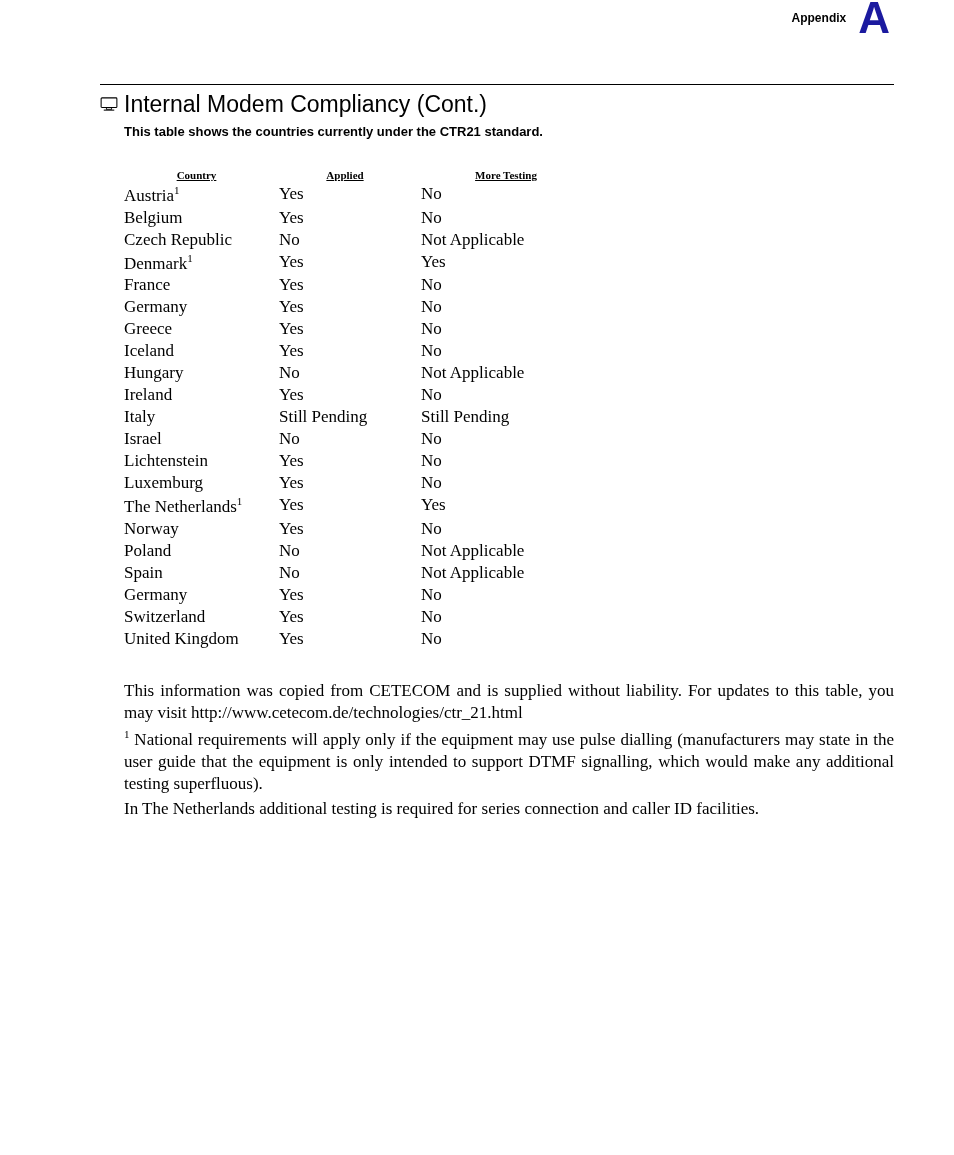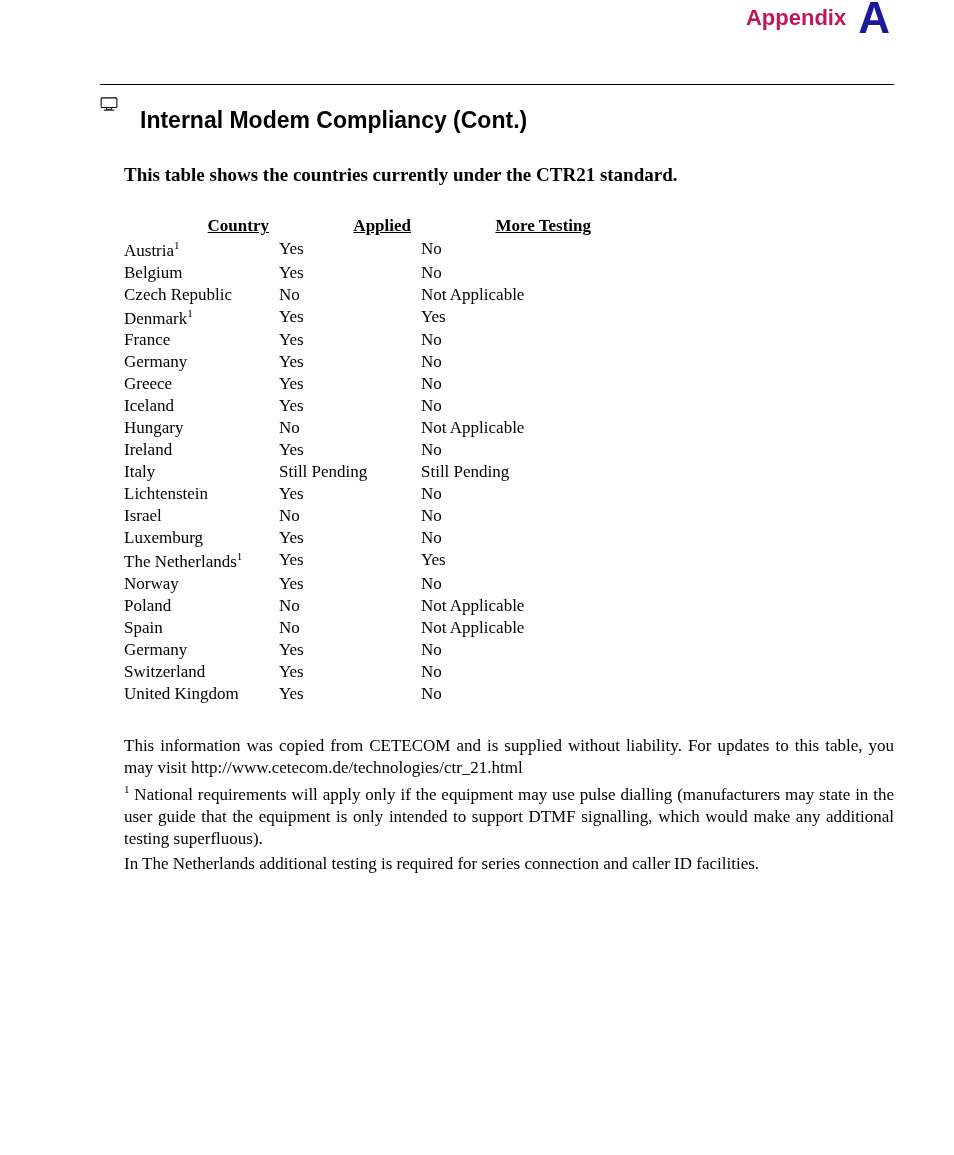--- a/index.html
+++ b/index.html
@@ -27,8 +27,8 @@
   .appendix-label {
     font-family: Arial, Helvetica, sans-serif;
     font-weight: bold;
-    font-size: 22px;
-    color: #be185d;
+    font-size: 12px;
+    color: #000000;
     vertical-align: middle;
   }
   .appendix-letter {

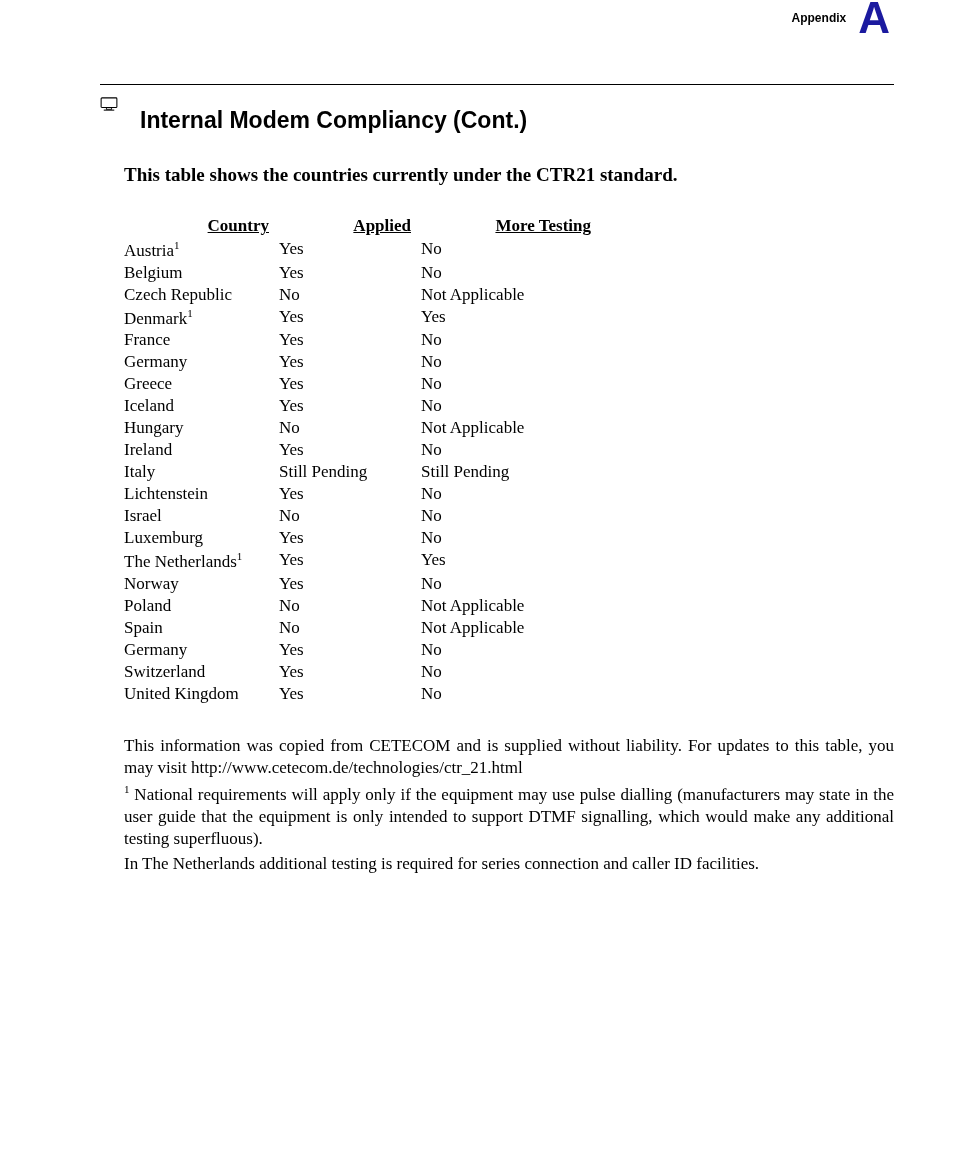--- a/index.html
+++ b/index.html
@@ -56,9 +56,9 @@
   .title-icon svg { display:block; }
   .page-title {
     font-family: Arial, Helvetica, sans-serif;
-    font-weight: bold;
+    font-weight: normal;
     font-size: 23px;
-    margin: 16px;
+    margin: 0;
     text-align: center;
   }
   .subtitle {

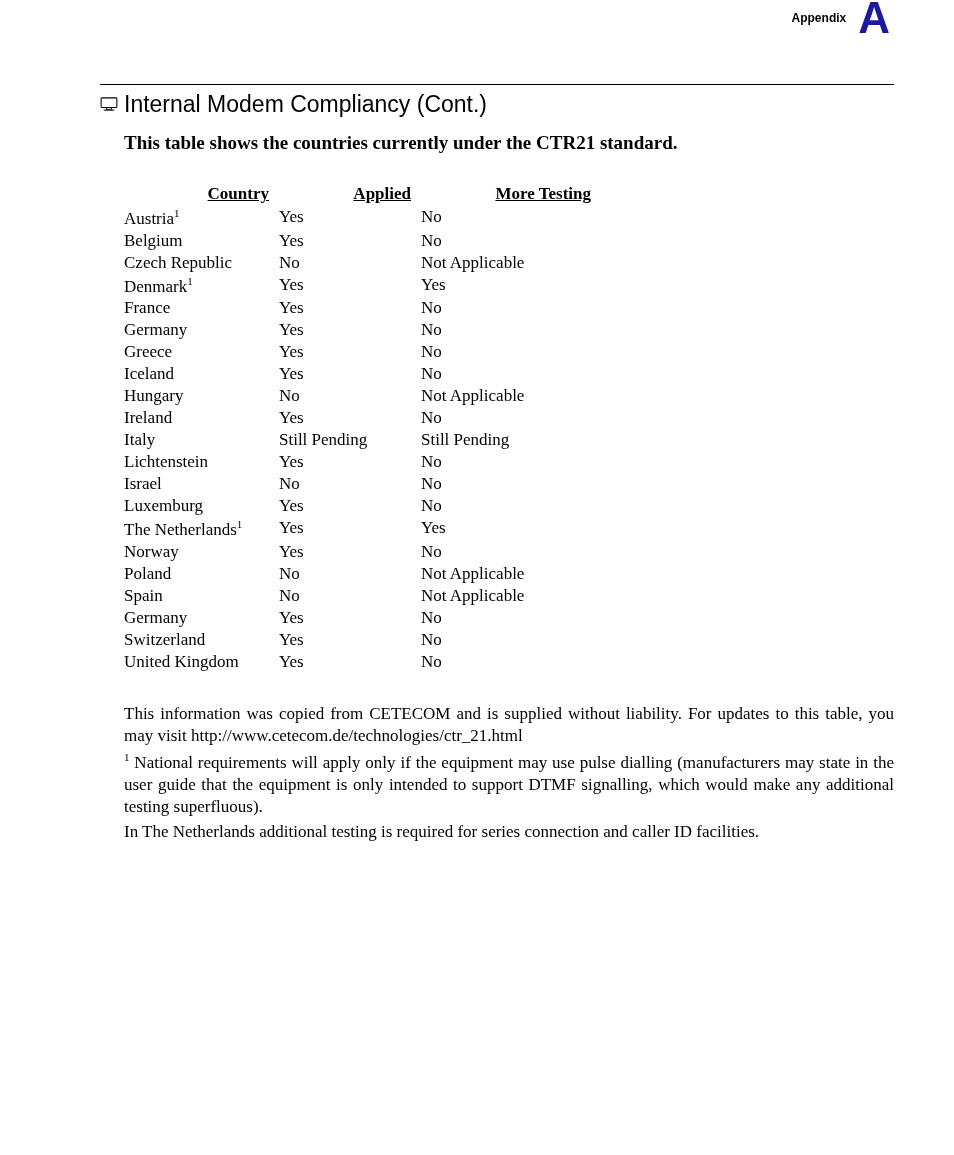--- a/index.html
+++ b/index.html
@@ -62,10 +62,10 @@
     text-align: center;
   }
   .subtitle {
-    font-family: Liberation Serif, serif;
+    font-family: Liberation Sans, sans-serif;
     font-weight: bold;
-    font-size: 19px;
-    margin: 14px 0 0 24px;
+    font-size: 13px;
+    margin: 6px 0 0 24px;
   }
   .table-wrap {
     margin: 30px 0 0 24px;

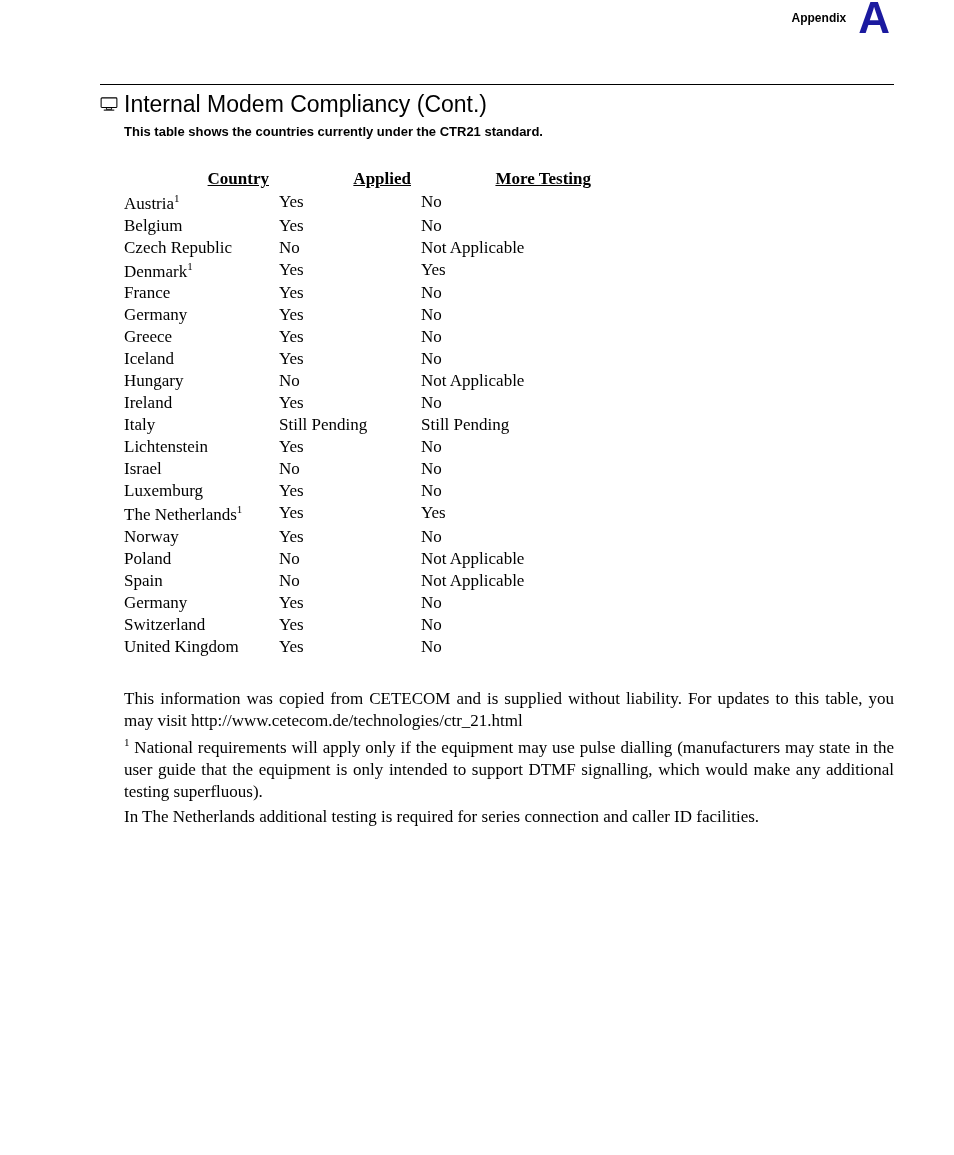--- a/index.html
+++ b/index.html
@@ -74,11 +74,11 @@
     border-collapse: collapse;
   }
   th {
-    text-align: right;
+    text-align: center;
     font-family: "Times New Roman", Times, serif;
     font-weight: bold;
     text-decoration: underline;
-    font-size: 17px;
+    font-size: 11px;
     padding: 0 10px 2px 0;
   }
   td {

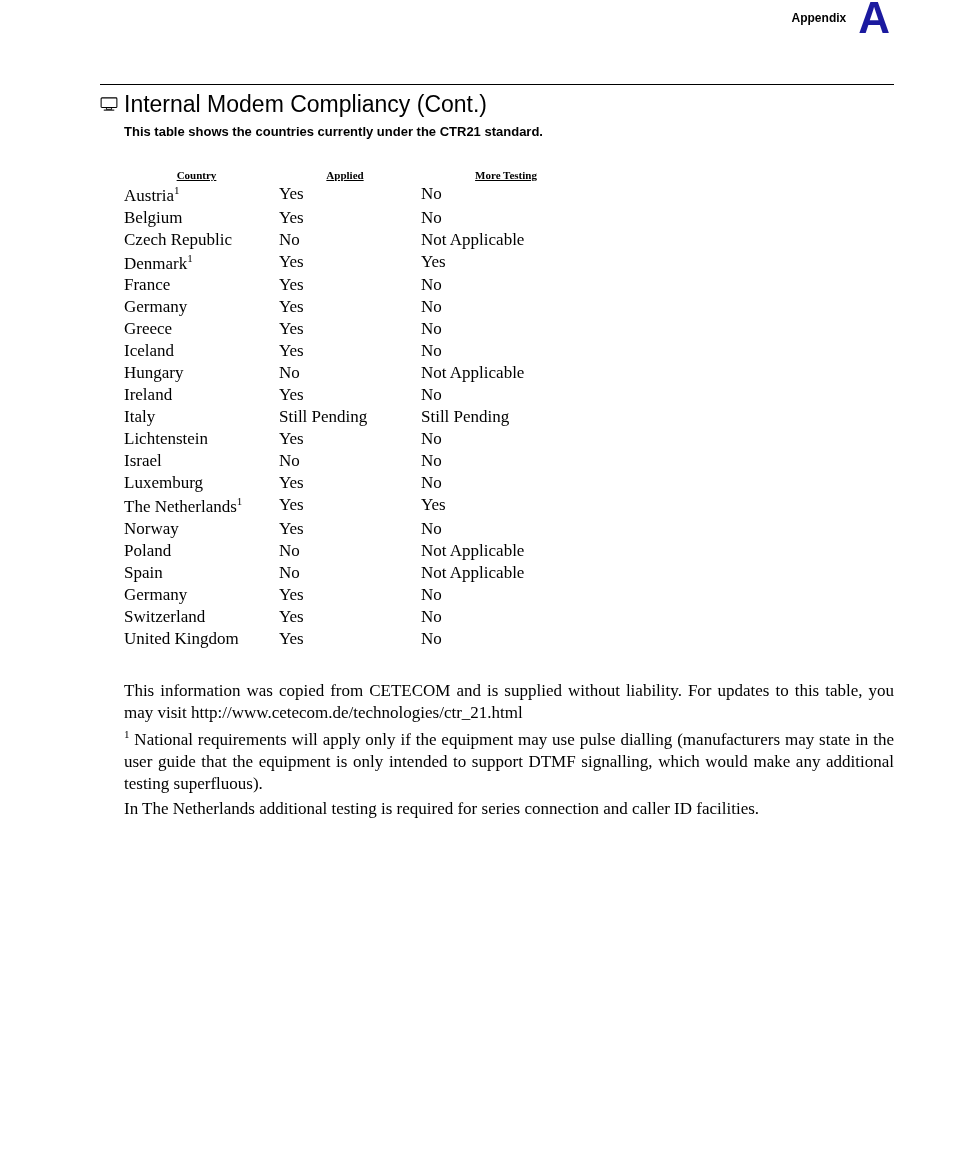--- a/index.html
+++ b/index.html
@@ -190,13 +190,13 @@
             <td class="col-more">Still Pending</td>
           </tr>
           <tr>
+            <td class="col-country">Israel</td>
+            <td class="col-applied">No</td>
+            <td class="col-more">No</td>
+          </tr>
+          <tr>
             <td class="col-country">Lichtenstein</td>
             <td class="col-applied">Yes</td>
-            <td class="col-more">No</td>
-          </tr>
-          <tr>
-            <td class="col-country">Israel</td>
-            <td class="col-applied">No</td>
             <td class="col-more">No</td>
           </tr>
           <tr>

